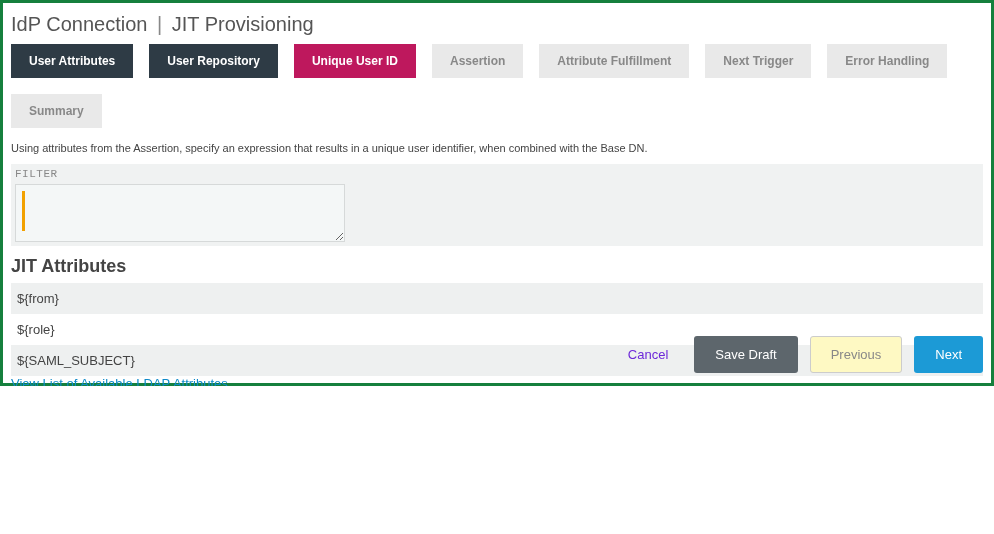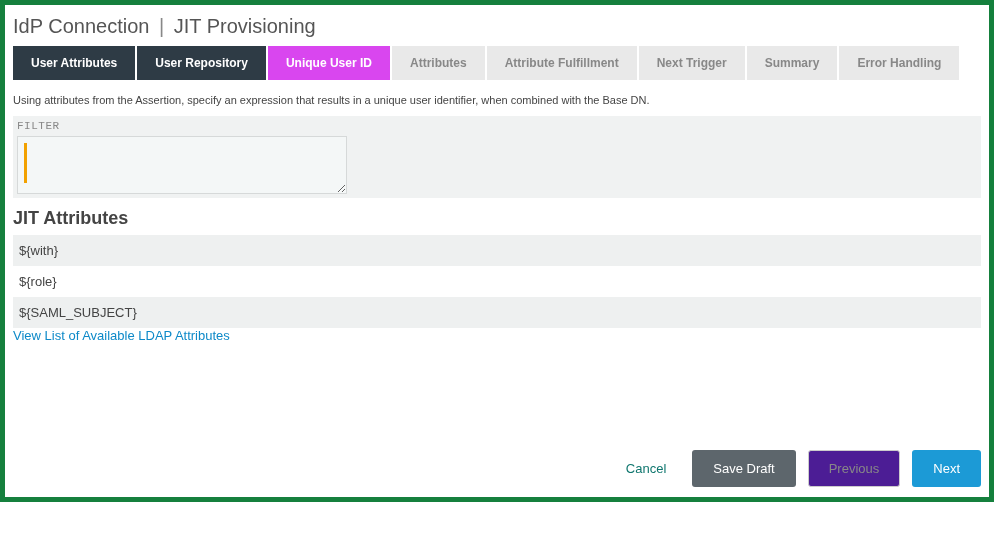--- a/index.html
+++ b/index.html
@@ -12,8 +12,8 @@
   }
   .page {
     width: 994px;
-    height: 502px;
-    border: 5px solid #15803d;
+    height: 386px;
+    border: 3px solid #15803d;
     position: relative;
     padding: 8px 8px 0 8px;
     background: #fff;

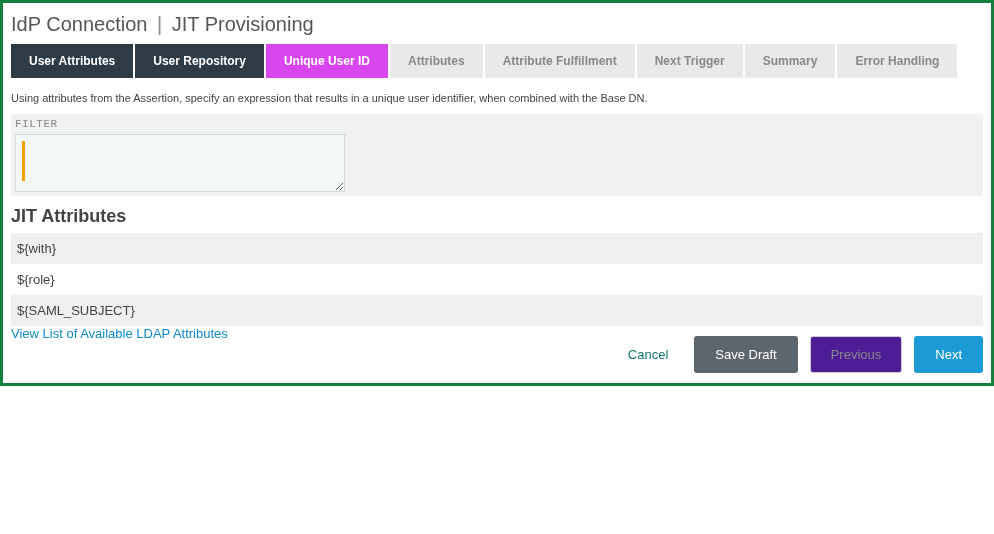--- a/index.html
+++ b/index.html
@@ -28,7 +28,7 @@
   .tabs {
     display: flex;
     flex-wrap: wrap;
-    gap: 2px;
+    gap: 16px;
     margin-bottom: 14px;
   }
   .tab {

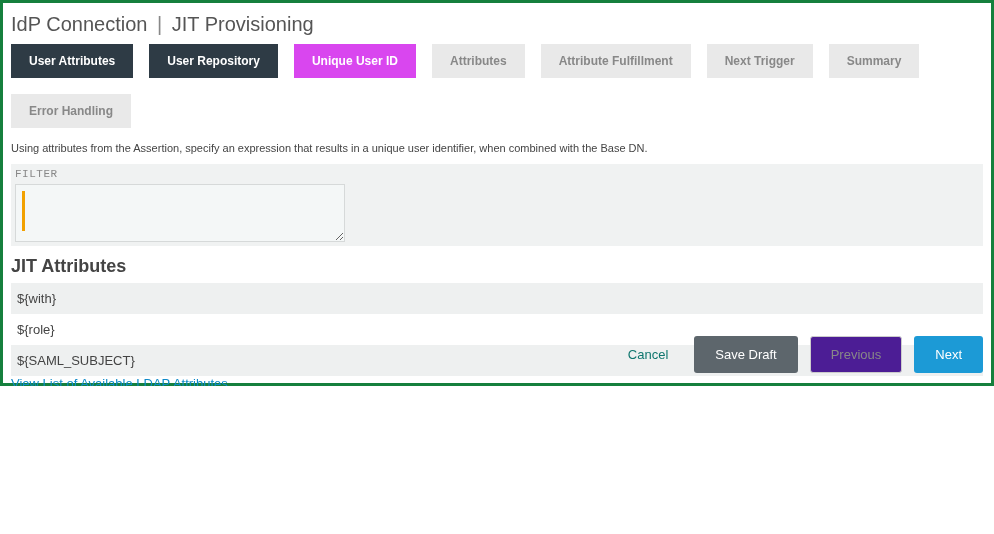--- a/index.html
+++ b/index.html
@@ -40,7 +40,7 @@
     white-space: nowrap;
   }
   .tab.done { background: #2e3b45; color: #fff; }
-  .tab.active { background: #d946ef; color: #fff; }
+  .tab.active { background: #be185d; color: #fff; }
   .tab.pending { background: #e9e9e9; color: #888; }
   .instruction {
     font-size: 11px;

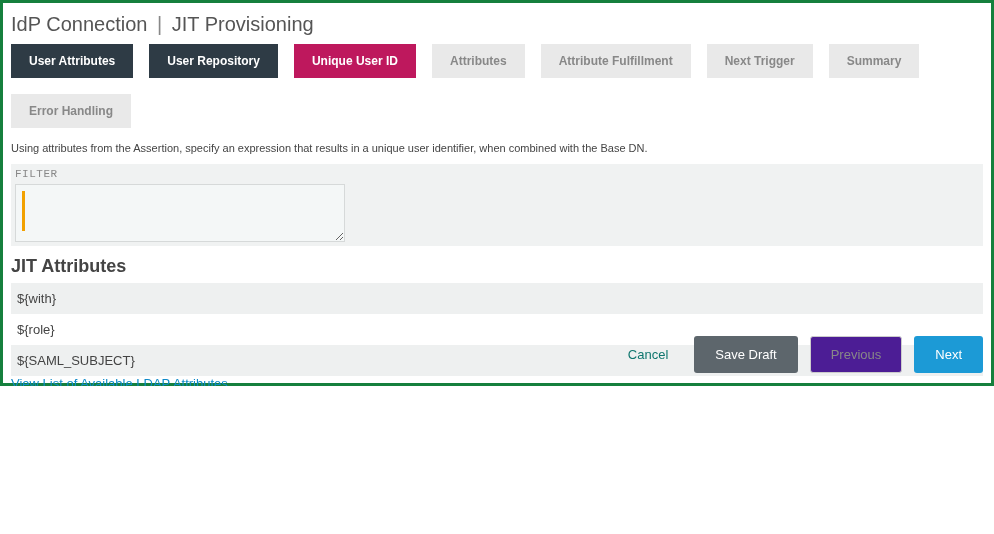--- a/index.html
+++ b/index.html
@@ -143,7 +143,7 @@
       <div class="tab done">User Attributes</div>
       <div class="tab done">User Repository</div>
       <div class="tab active">Unique User ID</div>
-      <div class="tab pending">Attributes</div>
+      <div class="tab pending">Assertion</div>
       <div class="tab pending">Attribute Fulfillment</div>
       <div class="tab pending">Next Trigger</div>
       <div class="tab pending">Summary</div>

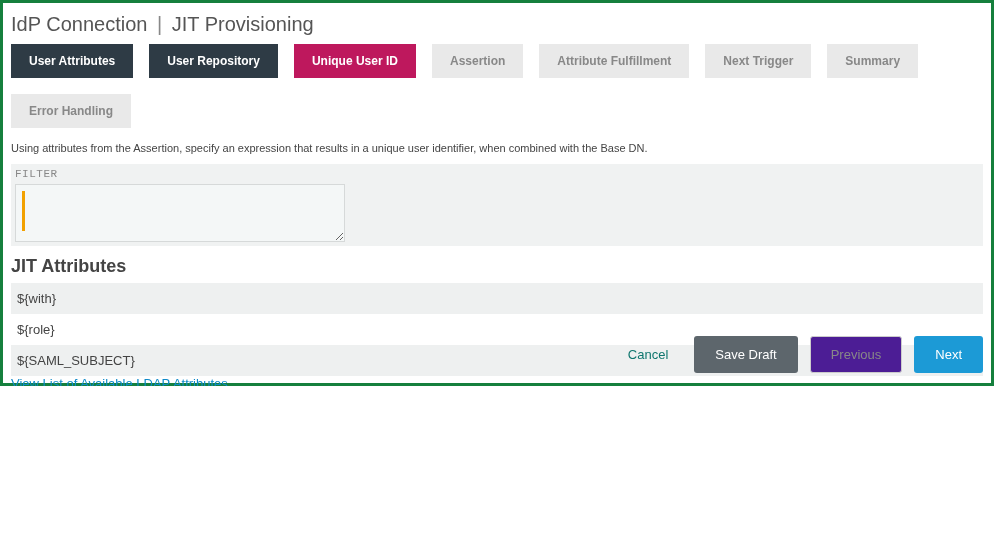--- a/index.html
+++ b/index.html
@@ -146,8 +146,8 @@
       <div class="tab pending">Assertion</div>
       <div class="tab pending">Attribute Fulfillment</div>
       <div class="tab pending">Next Trigger</div>
+      <div class="tab pending">Error Handling</div>
       <div class="tab pending">Summary</div>
-      <div class="tab pending">Error Handling</div>
     </div>
 
   <div class="instruction">Using attributes from the Assertion, specify an expression that results in a unique user identifier, when combined with the Base DN.</div>

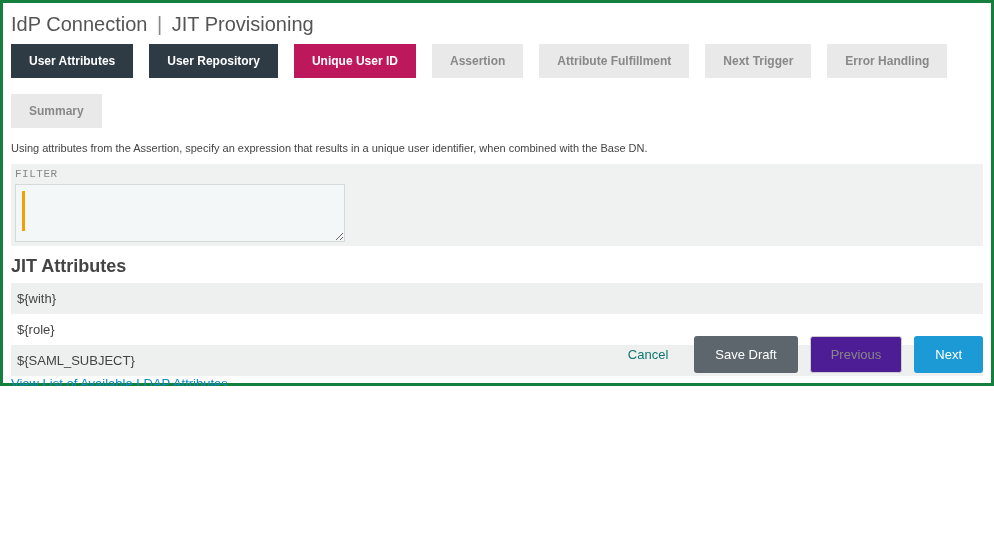--- a/index.html
+++ b/index.html
@@ -162,7 +162,7 @@
   <div class="section-heading">JIT Attributes</div>
 
   <div class="attr-table" id="attr-rows">
-      <div class="attr-row odd">${with}</div>
+      <div class="attr-row odd">${from}</div>
       <div class="attr-row even">${role}</div>
       <div class="attr-row odd">${SAML_SUBJECT}</div>
     </div>

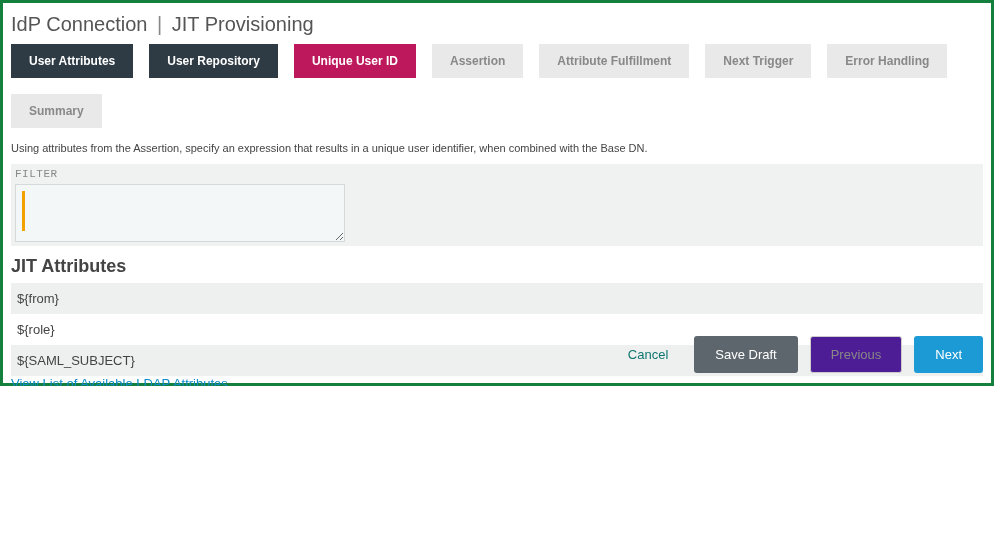--- a/index.html
+++ b/index.html
@@ -111,7 +111,7 @@
   }
   .btn.link-btn {
     background: transparent;
-    color: #0f766e;
+    color: #6d28d9;
     border: none;
     padding: 10px 14px;
   }

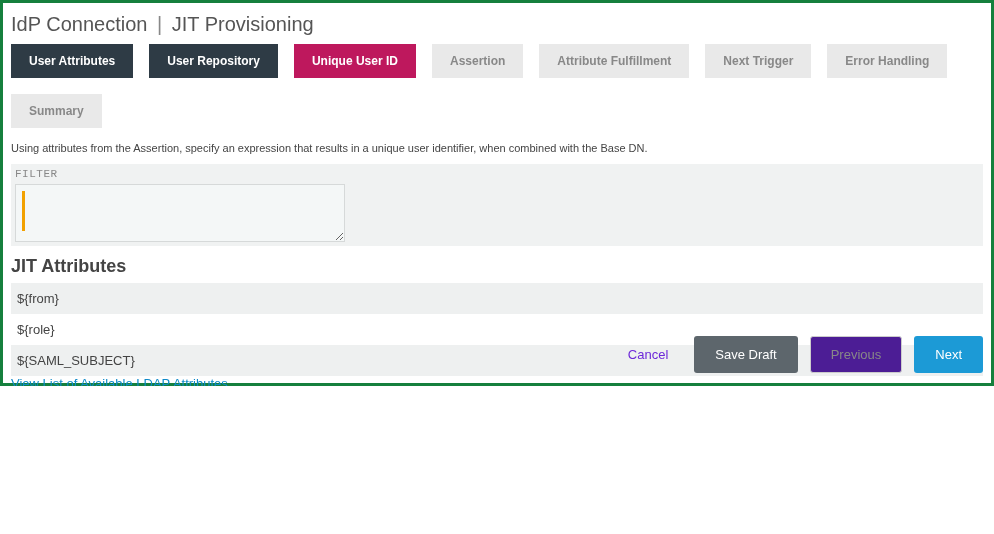--- a/index.html
+++ b/index.html
@@ -120,7 +120,7 @@
     color: #fff;
   }
   .btn.outline {
-    background: #4c1d95;
+    background: #fef9c3;
     color: #888;
     border: 1px solid #ccc;
   }

